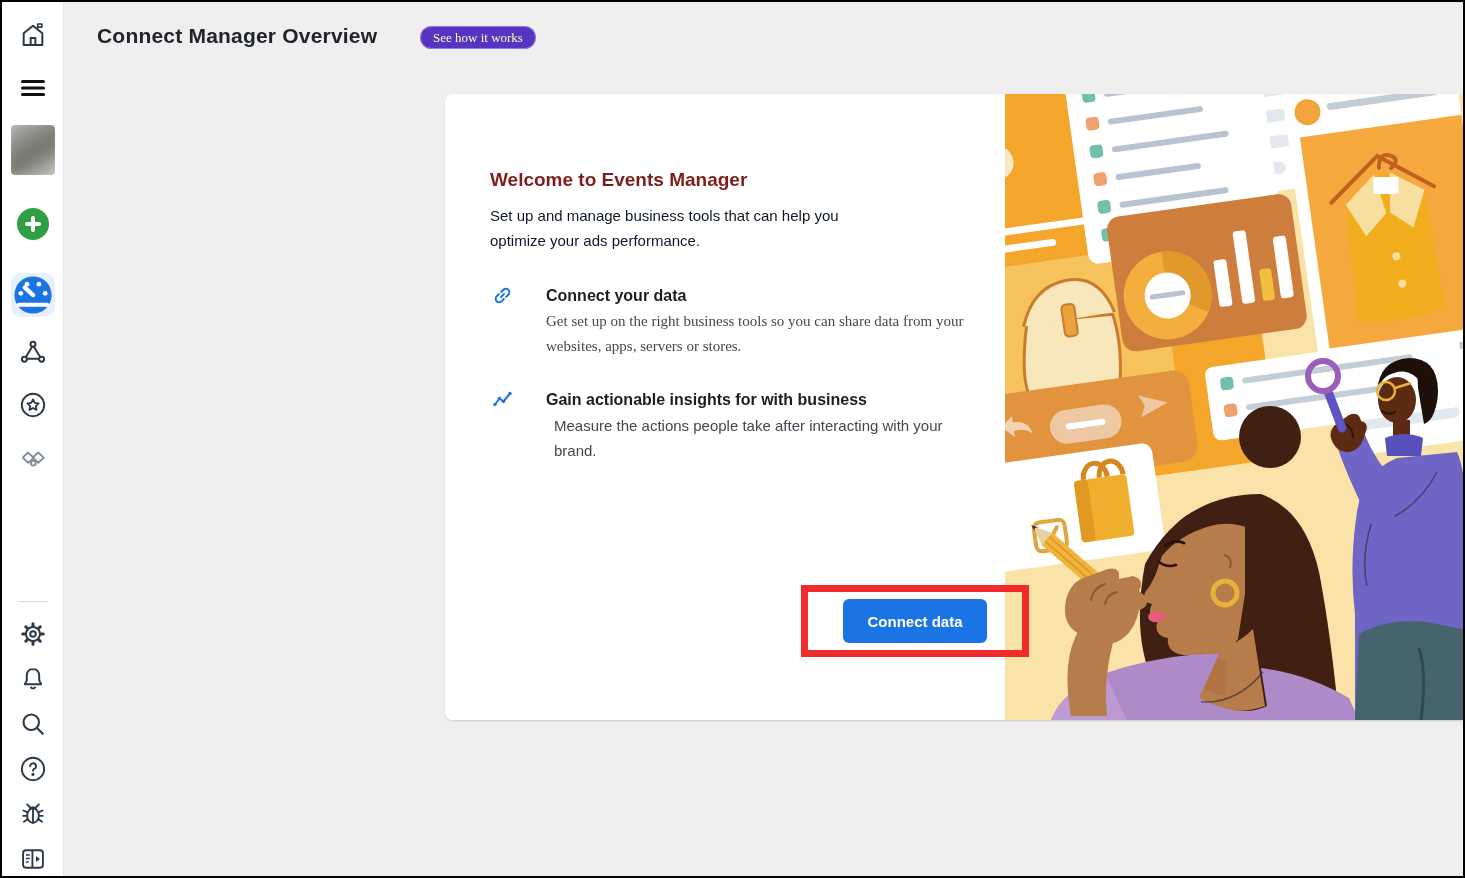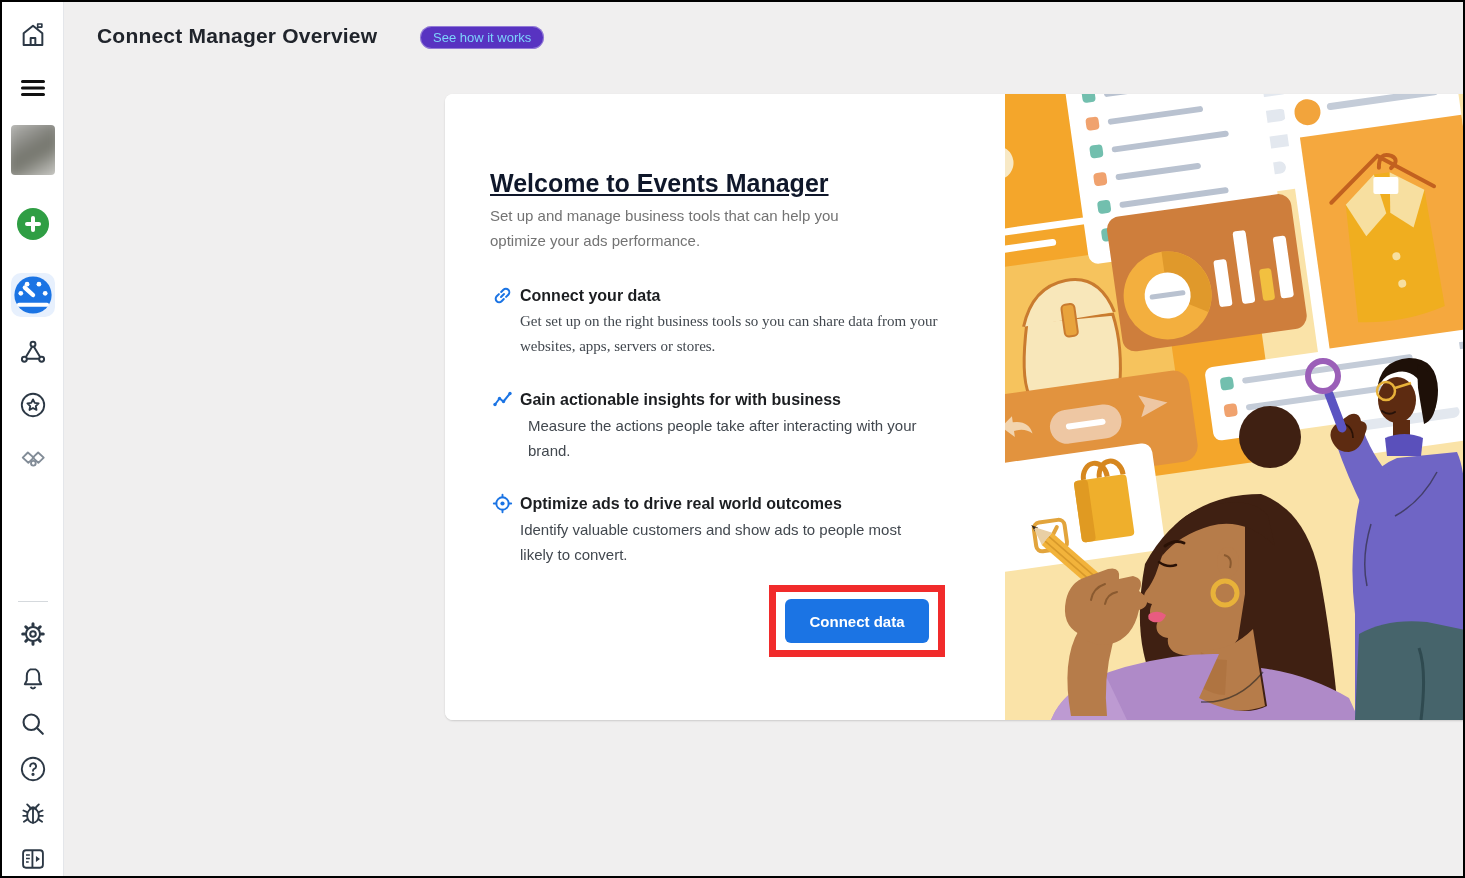--- a/index.html
+++ b/index.html
@@ -20,7 +20,7 @@
 
   
   .page-title{ position:absolute; left:95px; top:22px; font-size:21px; font-weight:700; color:#20242b; letter-spacing:.2px; }
-  .howit-badge{ position:absolute; left:418px; top:24px; height:23px; line-height:23px; padding:0 13px; border-radius:12px; background:#5833c1; color:#7dd3fc; font-size:13px; cursor:pointer; box-shadow:inset 0 0 0 1px rgba(255,255,255,.35); }
+  .howit-badge{ position:absolute; left:418px; top:24px; height:23px; line-height:23px; padding:0 13px; border-radius:12px; background:#5833c1; color:#fef9c3; font-size:13px; cursor:pointer; box-shadow:inset 0 0 0 1px rgba(255,255,255,.35);font-family:Liberation Serif, serif; }
 
   
   .hero{ position:absolute; left:443px; top:92px; width:1020px; height:626px; background:#fff; border-radius:8px 0 0 8px; box-shadow:0 1px 2px rgba(0,0,0,.15); overflow:hidden; }

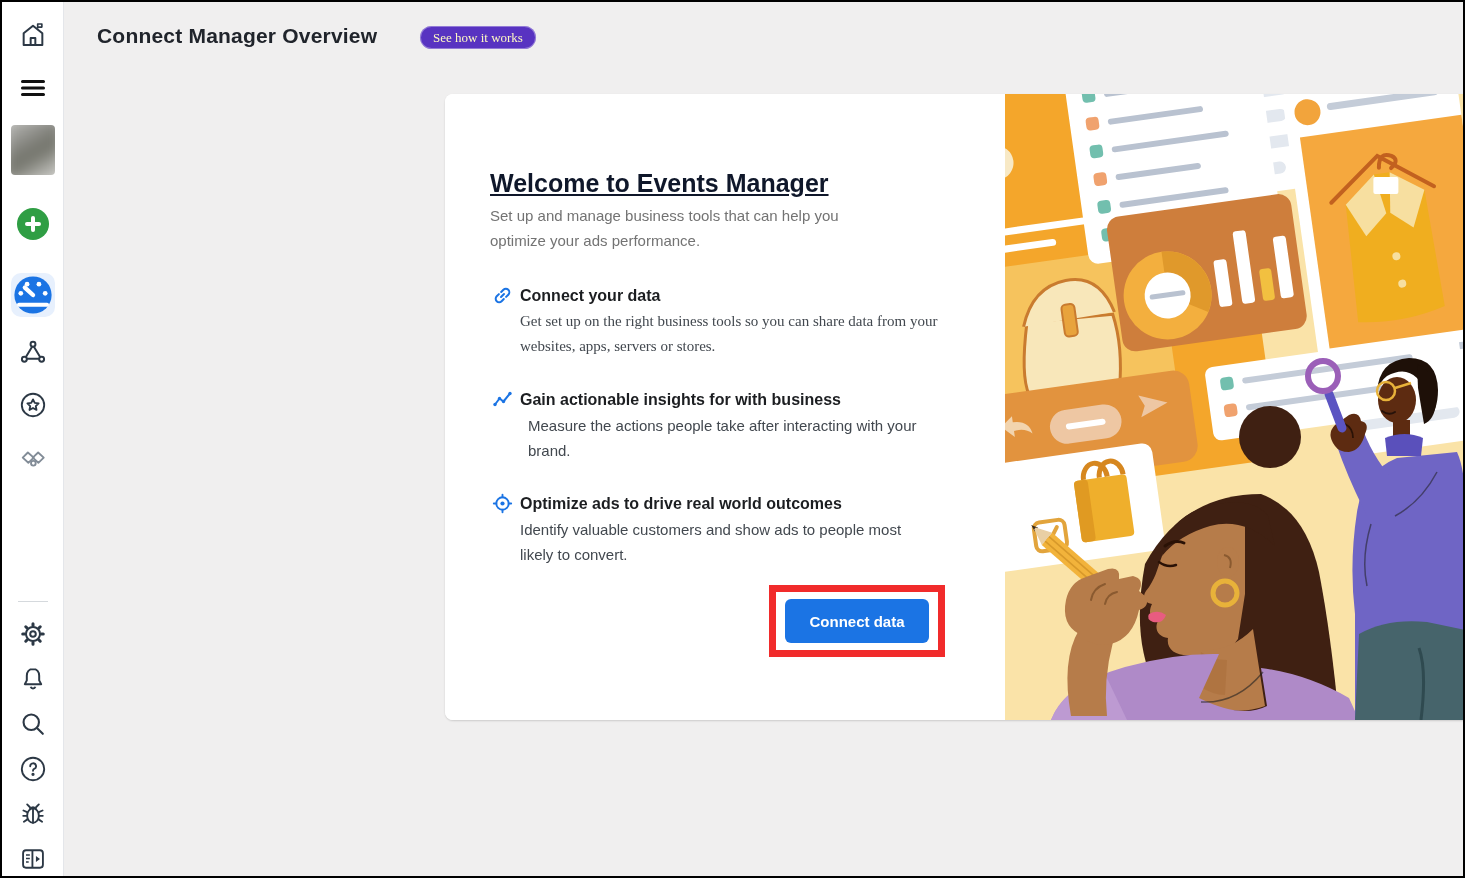--- a/index.html
+++ b/index.html
@@ -25,7 +25,7 @@
   
   .hero{ position:absolute; left:443px; top:92px; width:1020px; height:626px; background:#fff; border-radius:8px 0 0 8px; box-shadow:0 1px 2px rgba(0,0,0,.15); overflow:hidden; }
   .hero-card{ position:absolute; left:0; top:0; width:560px; height:626px; background:#fff; }
-  .welcome-title{ position:absolute; left:45px; top:75px; font-size:25px; font-weight:700; color:#0f172a;text-decoration:underline; }
+  .welcome-title{ position:absolute; left:45px; top:75px; font-size:19px; font-weight:700; color:#7f1d1d; }
   .welcome-sub{ position:absolute; left:45px; top:109px; width:400px; font-size:15px; line-height:25px; color:#737373; }
   .features{ position:absolute; left:47px; top:190px; }
   .feature{ display:flex; gap:7px; margin-bottom:29px; }

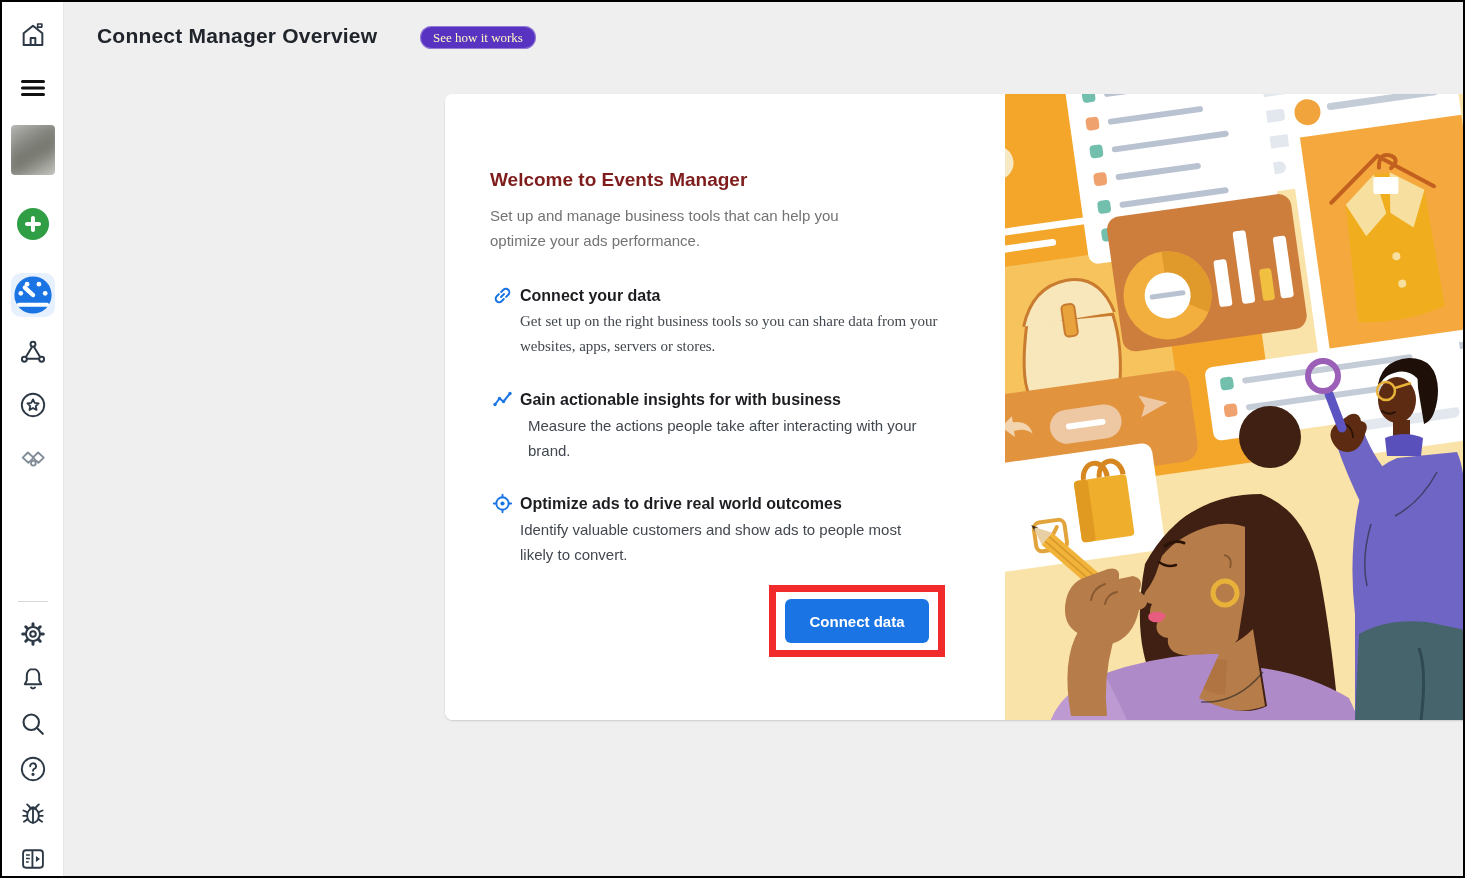--- a/index.html
+++ b/index.html
@@ -26,7 +26,7 @@
   .hero{ position:absolute; left:443px; top:92px; width:1020px; height:626px; background:#fff; border-radius:8px 0 0 8px; box-shadow:0 1px 2px rgba(0,0,0,.15); overflow:hidden; }
   .hero-card{ position:absolute; left:0; top:0; width:560px; height:626px; background:#fff; }
   .welcome-title{ position:absolute; left:45px; top:75px; font-size:19px; font-weight:700; color:#7f1d1d; }
-  .welcome-sub{ position:absolute; left:45px; top:109px; width:400px; font-size:15px; line-height:25px; color:#737373; }
+  .welcome-sub{ position:absolute; left:45px; top:109px; width:400px; font-size:15px; line-height:25px; color:#0f172a; }
   .features{ position:absolute; left:47px; top:190px; }
   .feature{ display:flex; gap:7px; margin-bottom:29px; }
   .f-icon{ width:21px; height:21px; flex:0 0 21px; margin-top:1px; }

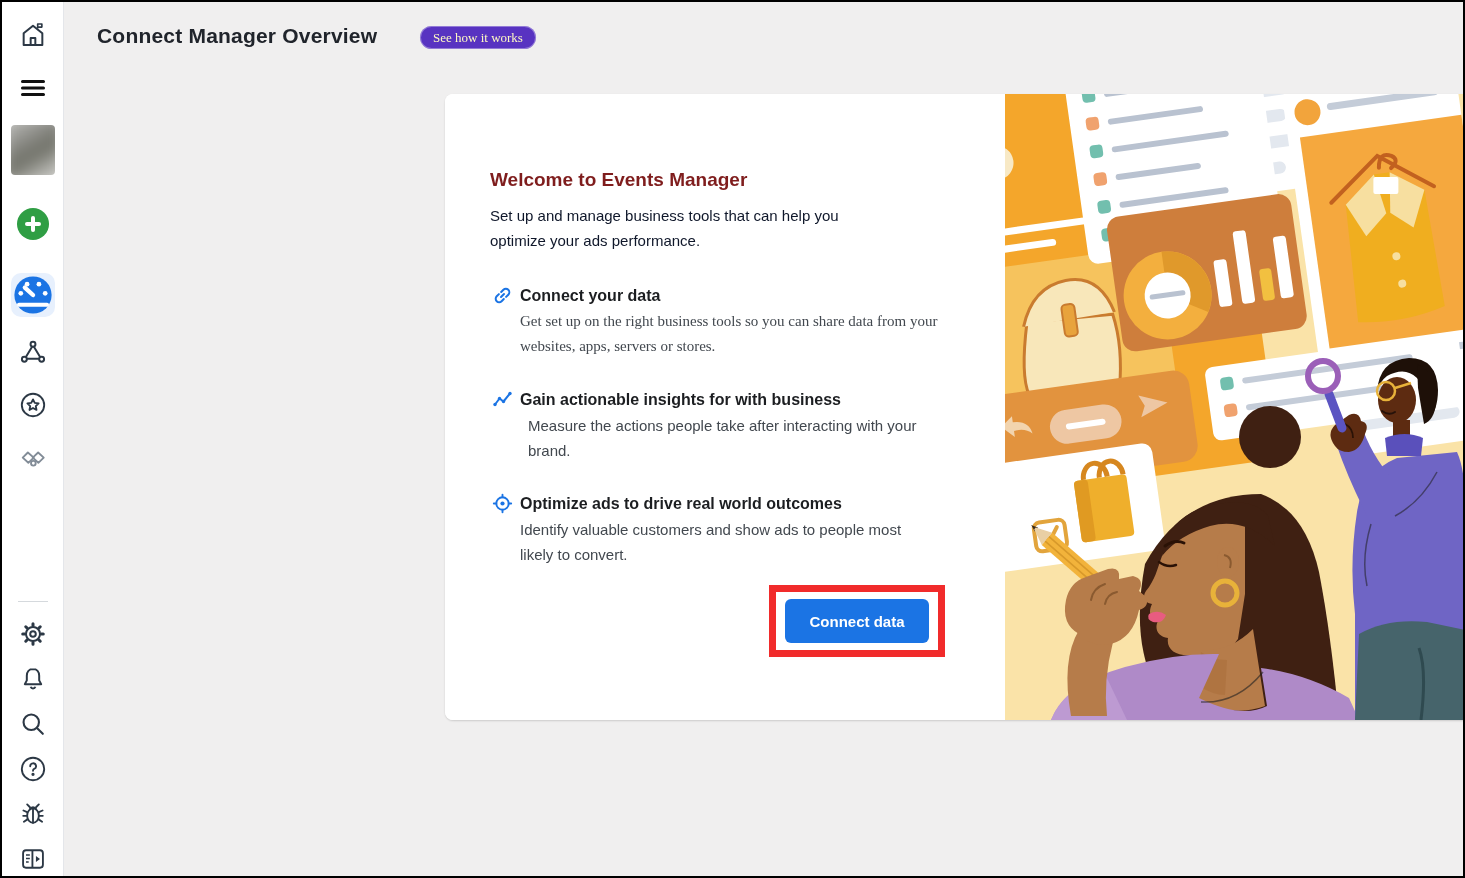--- a/index.html
+++ b/index.html
@@ -28,7 +28,7 @@
   .welcome-title{ position:absolute; left:45px; top:75px; font-size:19px; font-weight:700; color:#7f1d1d; }
   .welcome-sub{ position:absolute; left:45px; top:109px; width:400px; font-size:15px; line-height:25px; color:#0f172a; }
   .features{ position:absolute; left:47px; top:190px; }
-  .feature{ display:flex; gap:7px; margin-bottom:29px; }
+  .feature{ display:flex; gap:33px; margin-bottom:29px; }
   .f-icon{ width:21px; height:21px; flex:0 0 21px; margin-top:1px; }
   .f-icon svg{ width:21px; height:21px; }
   .f-title{ font-size:16px; font-weight:700; color:#1c1e21; line-height:23px; }

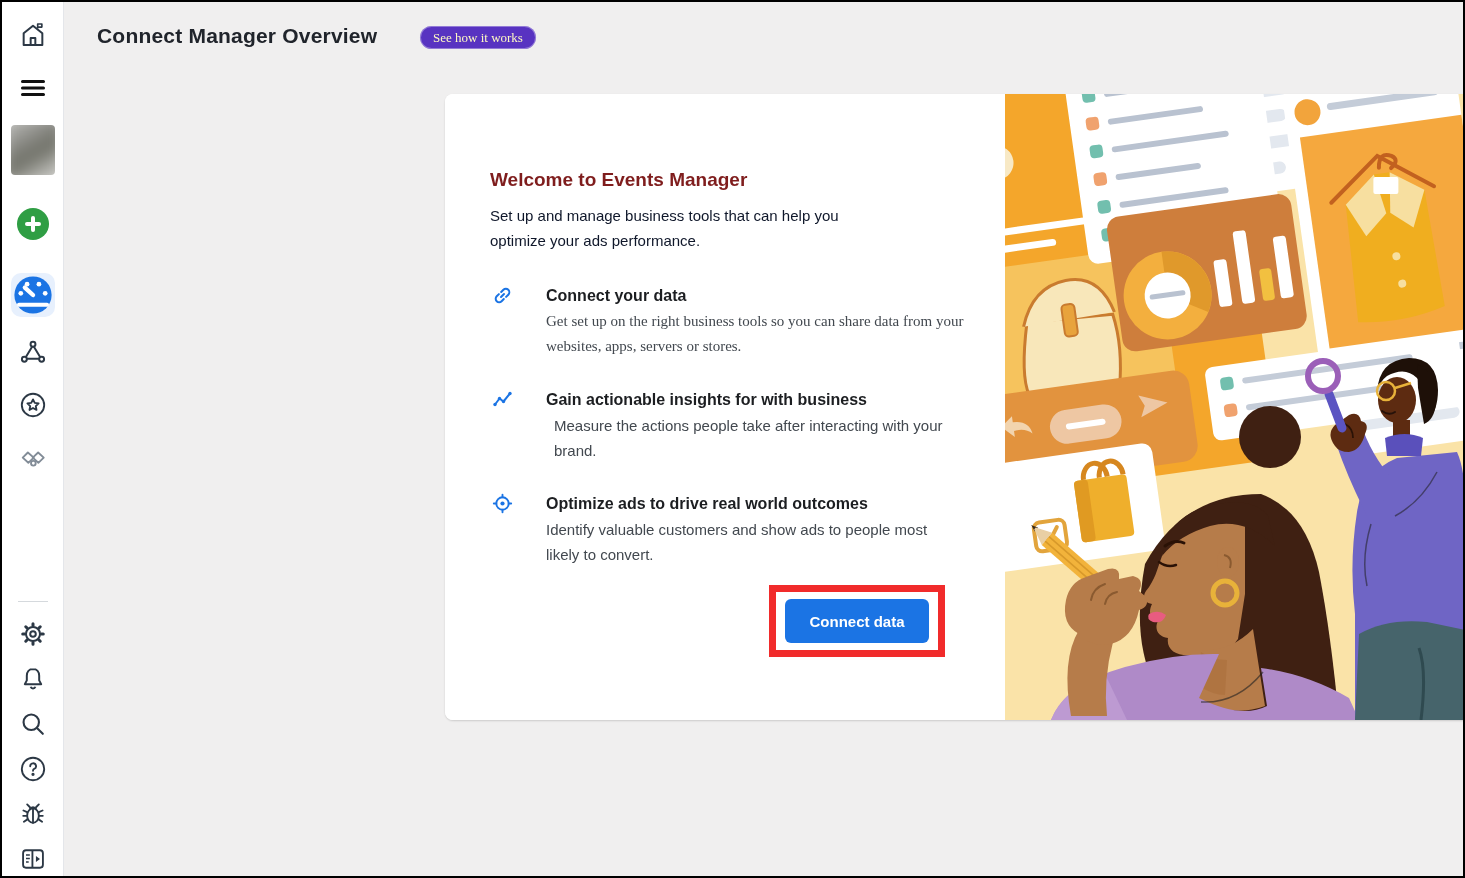--- a/index.html
+++ b/index.html
@@ -179,19 +179,6 @@
             <div class="f-desc">Measure the actions people take after interacting with your brand.</div>
           </div>
         </div>
-        <div class="feature">
-          <span class="f-icon">
-            <svg viewBox="0 0 21 21" fill="none" stroke="#1b74e4" stroke-width="1.9" stroke-linecap="round">
-              <circle cx="10.5" cy="10.5" r="6.2"></circle>
-              <circle cx="10.5" cy="10.5" r="2.1" fill="#1b74e4" stroke="none"></circle>
-              <path d="M10.5 1.8 V4.3 M10.5 16.7 V19.2 M1.8 10.5 H4.3 M16.7 10.5 H19.2"></path>
-            </svg>
-          </span>
-          <div>
-            <div class="f-title">Optimize ads to drive real world outcomes</div>
-            <div class="f-desc">Identify valuable customers and show ads to people most likely to convert.</div>
-          </div>
-        </div>
       </div>
 
       <div class="highlight-box">

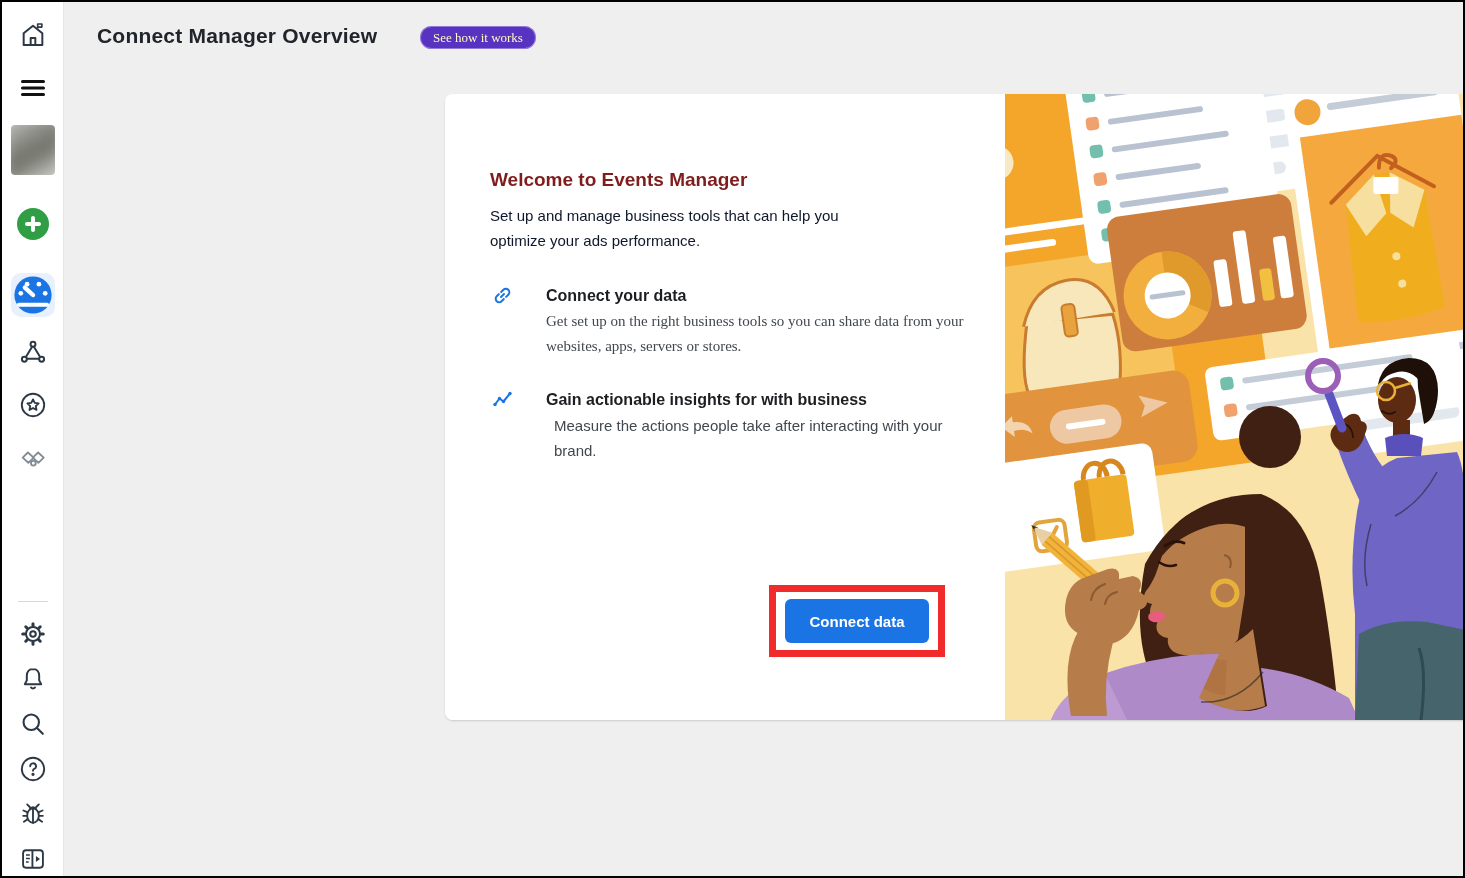--- a/index.html
+++ b/index.html
@@ -36,7 +36,7 @@
   .feature:nth-child(1) .f-desc{ width:440px;font-family:Liberation Serif, serif; }
   .feature:nth-child(2) .f-desc{ width:418px;margin-left:8px; }
   .feature:nth-child(3) .f-desc{ width:392px; }
-  .highlight-box{ position:absolute; left:324px; top:491px; width:176px; height:72px; border:7px solid #f12b2b; display:flex; align-items:center; justify-content:center; z-index:3; }
+  .highlight-box{ position:absolute; left:356px; top:491px; width:228px; height:72px; border:7px solid #f12b2b; display:flex; align-items:center; justify-content:center; z-index:3; }
   .connect-btn{ width:144px; height:44px; background:#1b74e4; border:none; border-radius:6px; color:#fff; font-size:15px; font-weight:700; font-family:"Liberation Sans",sans-serif; cursor:pointer; }
   .illustration{ position:absolute; right:0; top:0; width:460px; height:626px; overflow:hidden; }
 </style>

